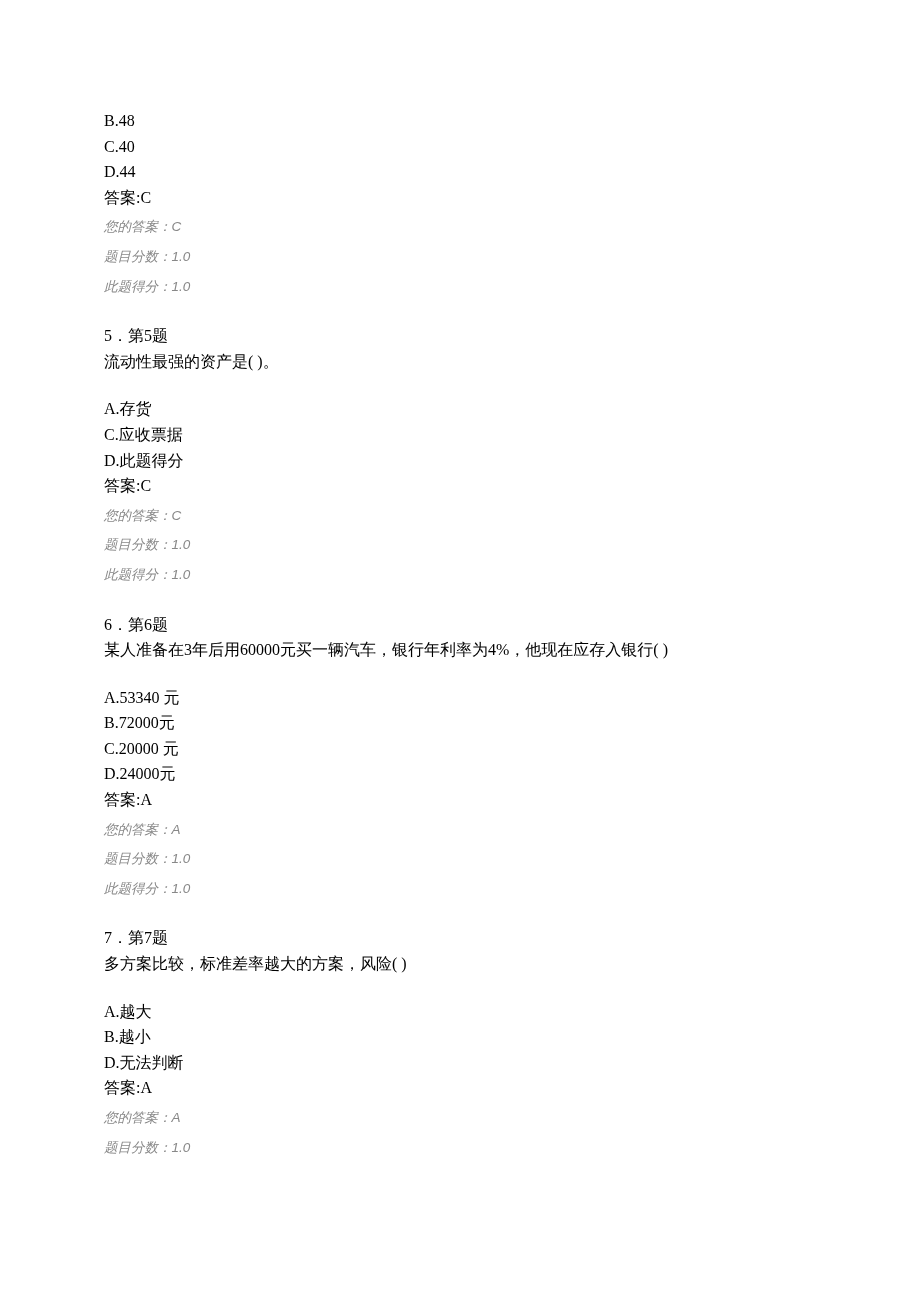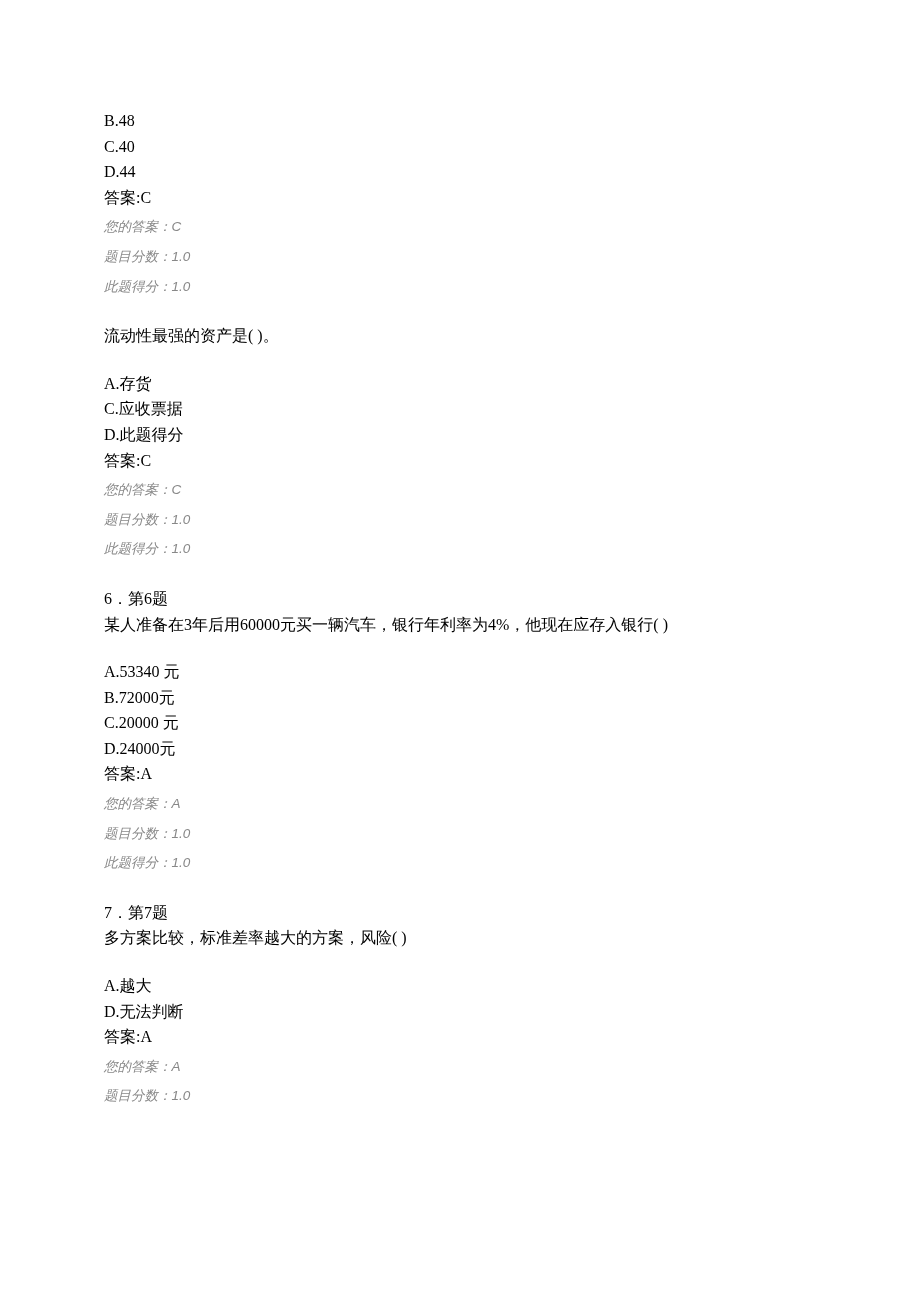--- a/index.html
+++ b/index.html
@@ -55,6 +55,7 @@
 
   <div class="gap"></div>
 
+  <p class="line q-header">5．第5题</p>
   <p class="line">流动性最强的资产是( )。</p>
   <div class="blank"></div>
   <p class="line">A.存货</p>

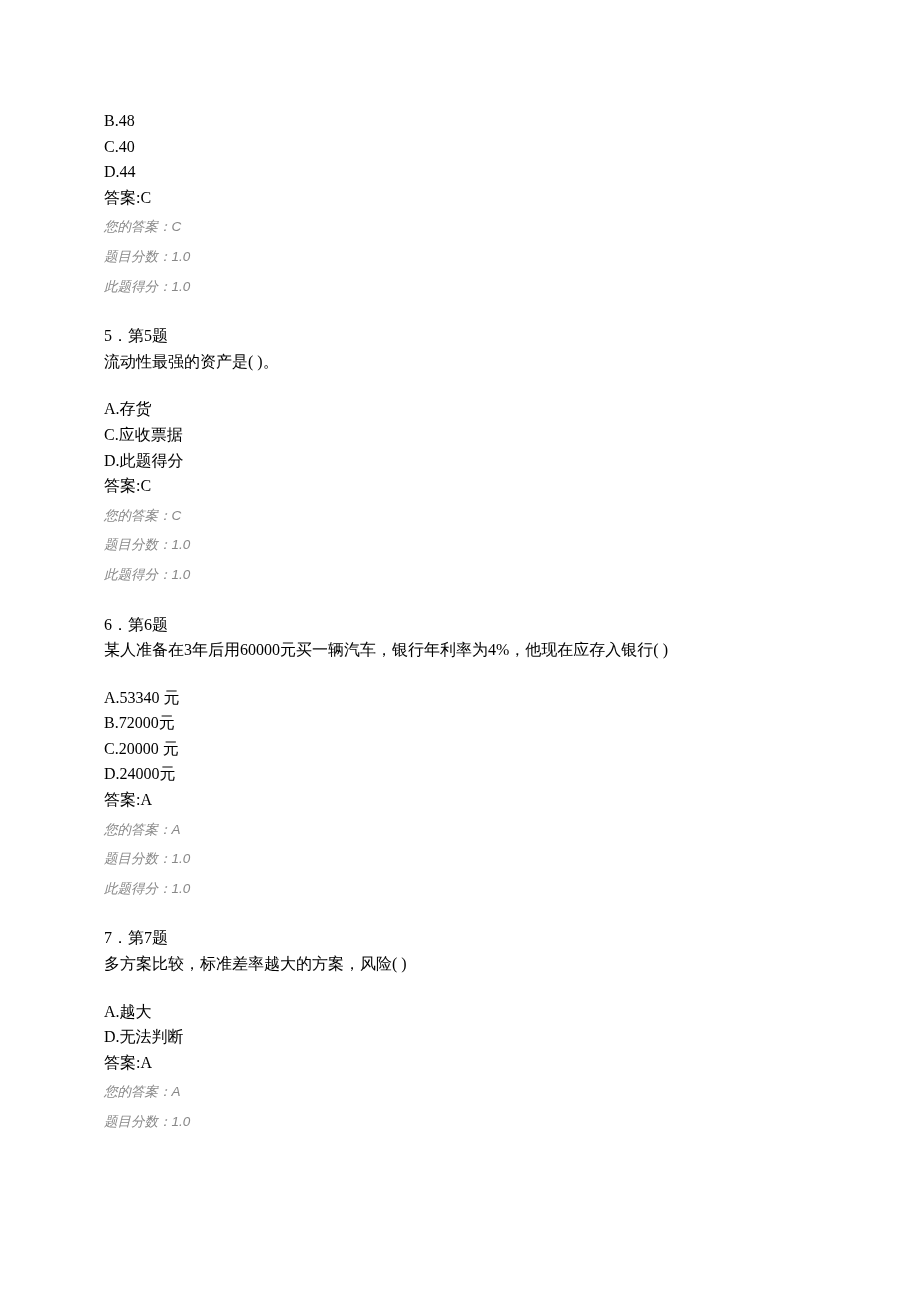--- a/index.html
+++ b/index.html
@@ -86,6 +86,7 @@
   <p class="line">多方案比较，标准差率越大的方案，风险(       )</p>
   <div class="blank"></div>
   <p class="line">A.越大</p>
+  <p class="line">B.越小</p>
   <p class="line">D.无法判断</p>
   <p class="line">答案:A</p>
   <p class="meta">您的答案：A</p>

